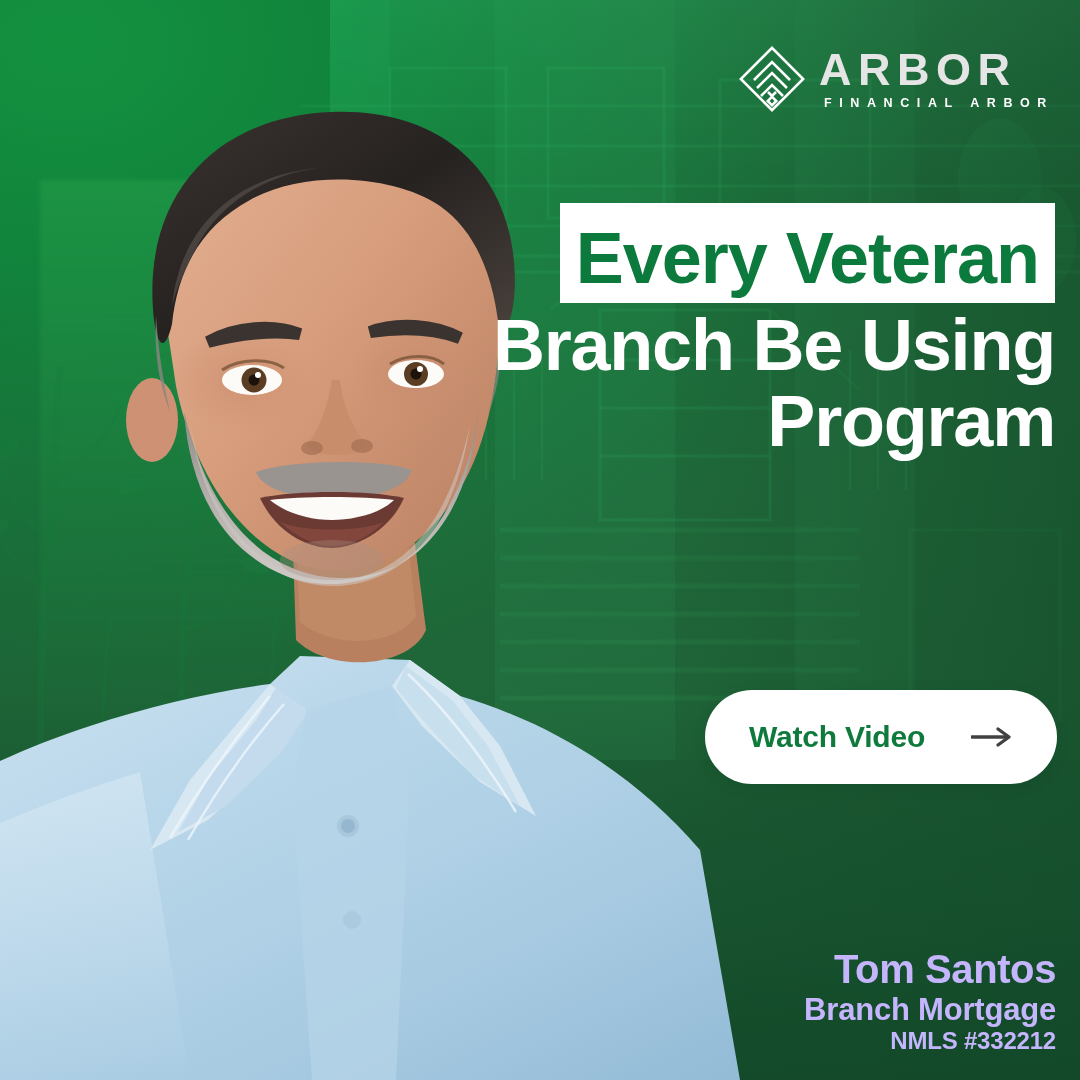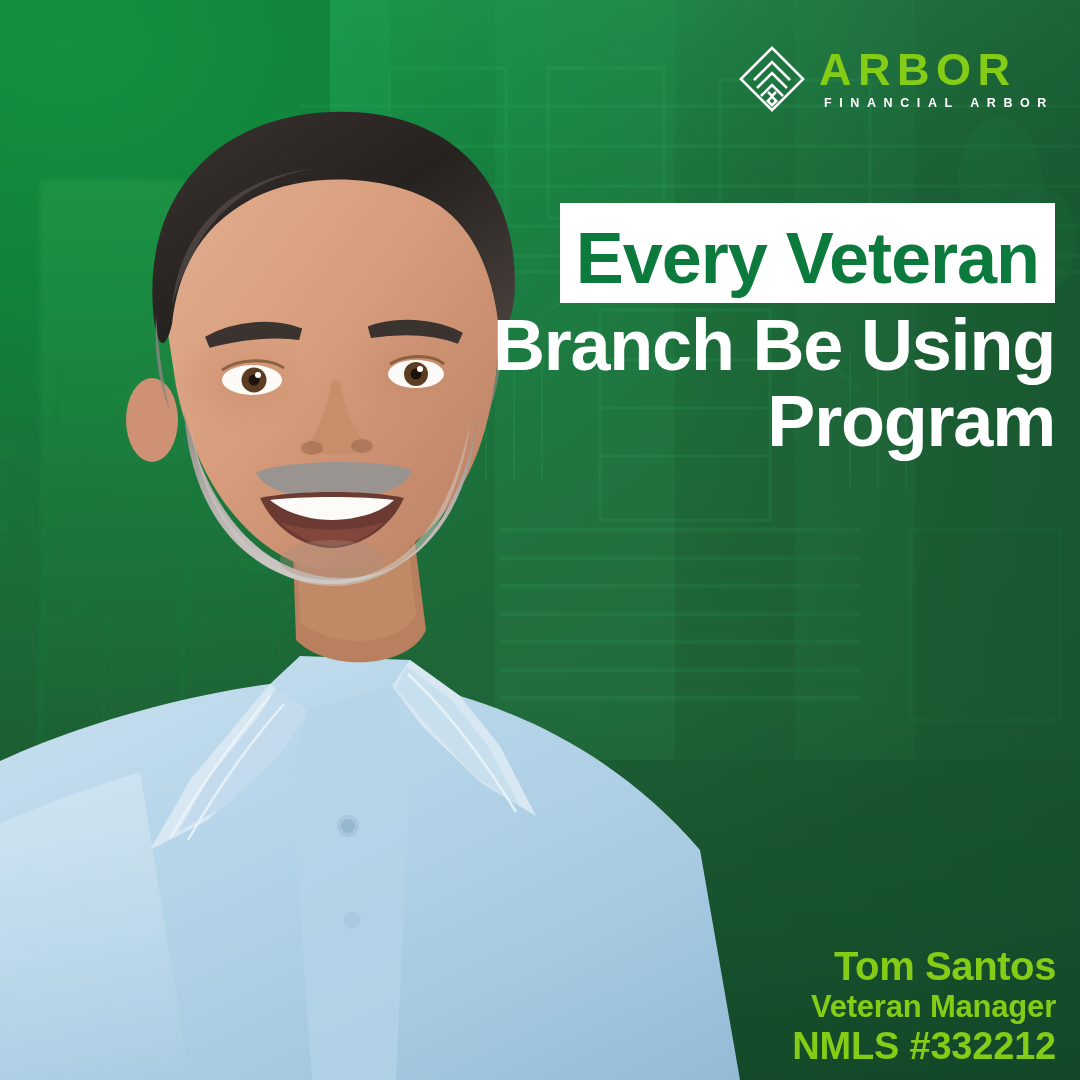--- a/index.html
+++ b/index.html
@@ -59,7 +59,7 @@
   .logo-mark { width:66px; height:66px; flex:0 0 auto; }
   .logo-words { display:flex; flex-direction:column; align-items:stretch; }
   .logo-name {
-    color:#84cc16; font-size:45px; font-weight:700;
+    color:#e5e5e5; font-size:45px; font-weight:700;
     letter-spacing:6.5px; line-height:.96;
   }
   .logo-sub {

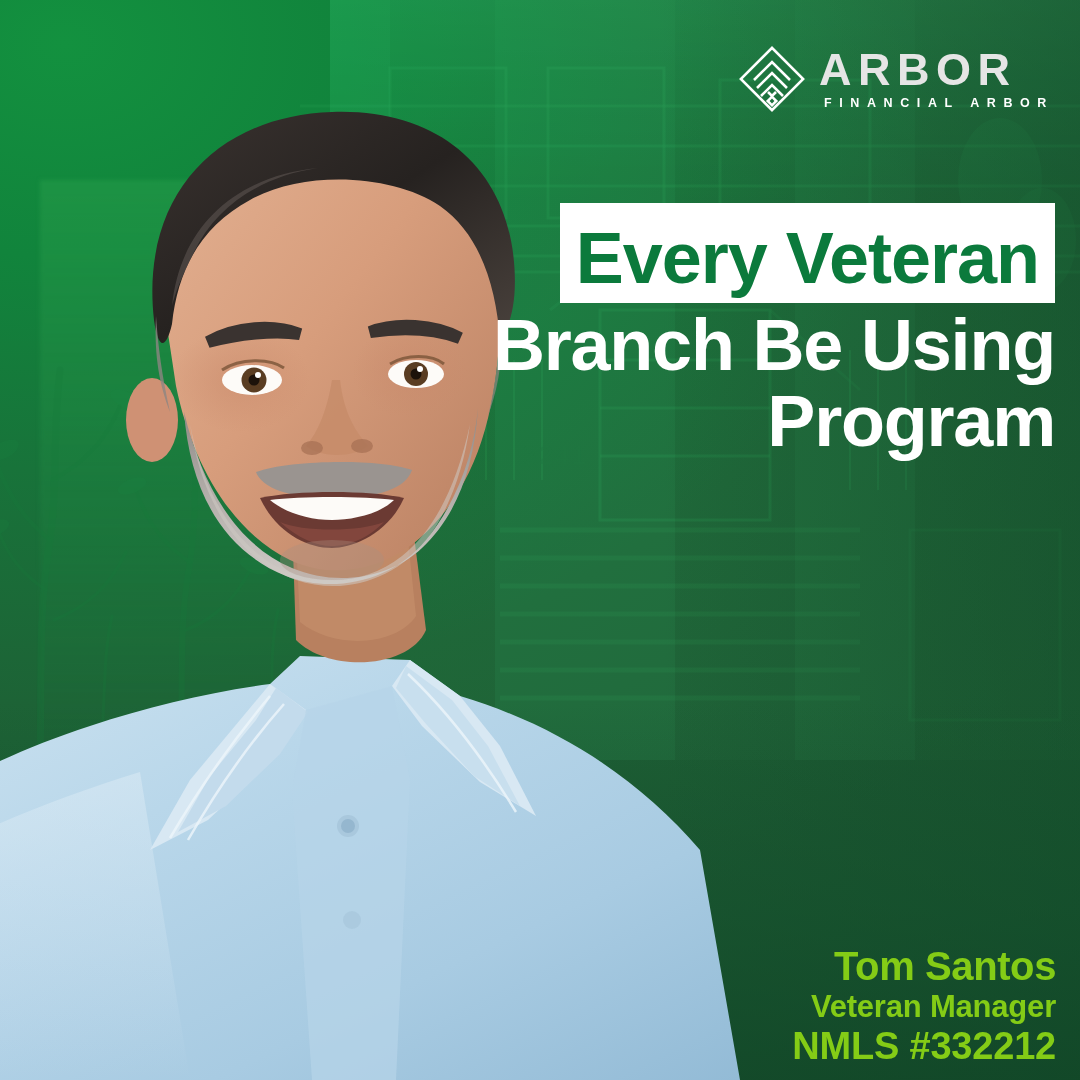--- a/index.html
+++ b/index.html
@@ -350,6 +350,13 @@
     </div>
   </div>
 
+  <div class="cta">
+    <span class="cta-label">Watch Video</span>
+    <svg class="cta-arrow" viewBox="0 0 42 22">
+      <line x1="1" y1="11" x2="36" y2="11" stroke="#414141" stroke-width="3.4" stroke-linecap="round"></line>
+      <polyline points="27,3 38,11 27,19" fill="none" stroke="#414141" stroke-width="3.4" stroke-linecap="round" stroke-linejoin="round"></polyline>
+    </svg>
+  </div>
 
   <div class="agent">
     <div class="agent-name">Tom Santos</div>

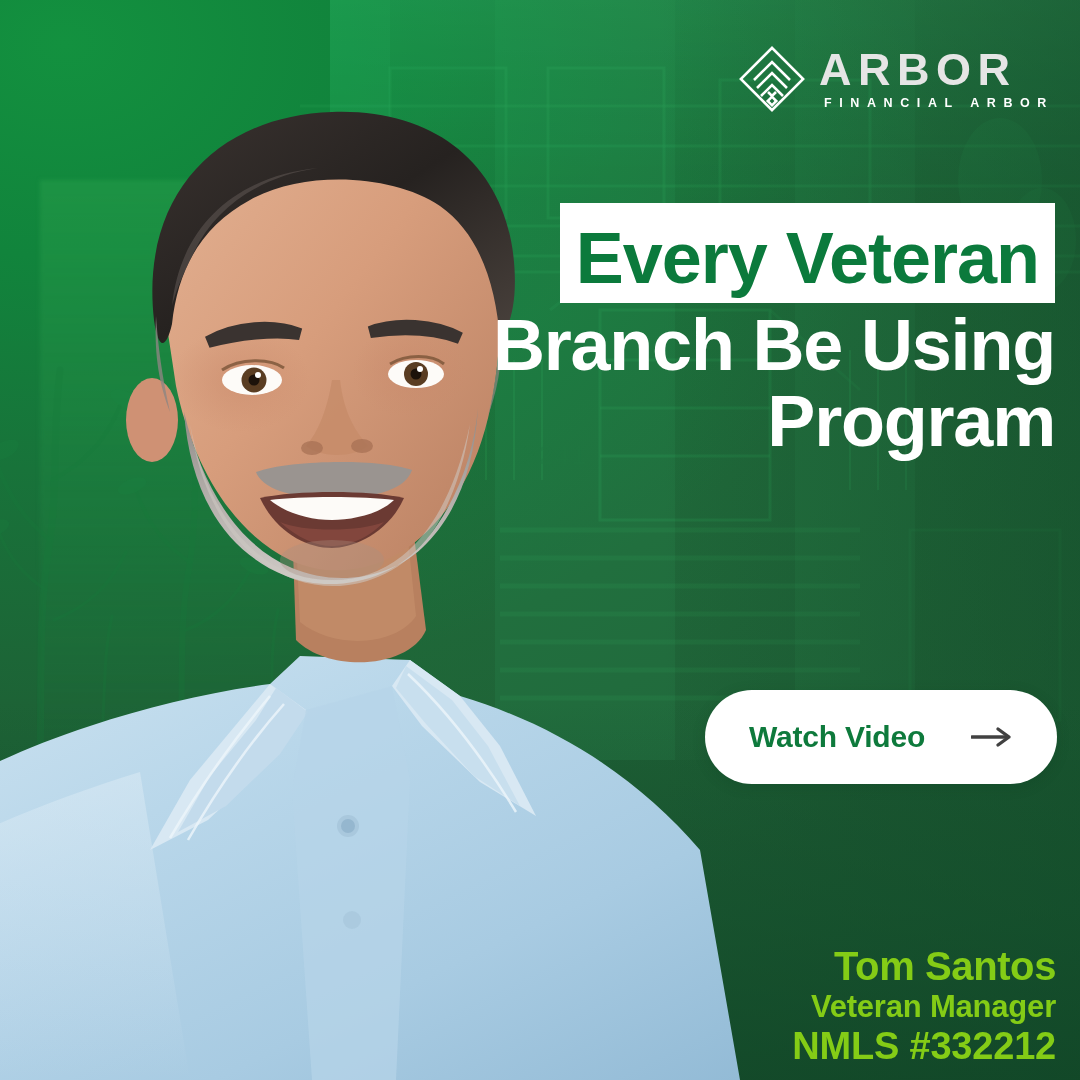--- a/index.html
+++ b/index.html
@@ -107,8 +107,8 @@
 
   
   .agent {
-    position:absolute; right:24px; bottom:12px;
-    text-align:right; color:#84cc16;
+    position:absolute; right:24px; bottom:25px;
+    text-align:right; color:#c4b5fd;
   }
   .agent-name { font-size:40px; font-weight:700; line-height:1.12; letter-spacing:-.4px; }
   .agent-role { font-size:31px; font-weight:700; line-height:1.14; letter-spacing:-.2px; }

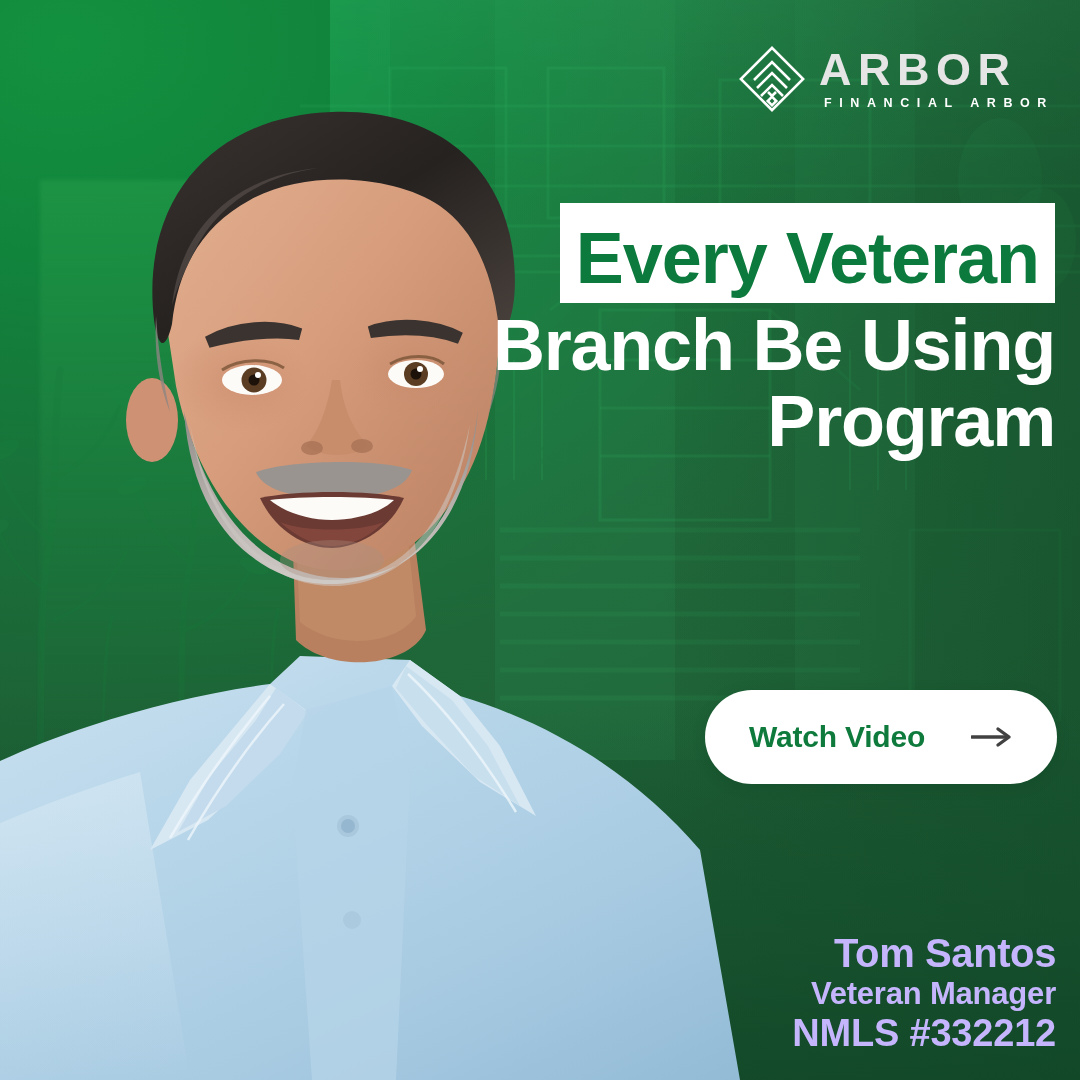--- a/index.html
+++ b/index.html
@@ -360,7 +360,7 @@
 
   <div class="agent">
     <div class="agent-name">Tom Santos</div>
-    <div class="agent-role">Veteran Manager</div>
+    <div class="agent-role">Branch Mortgage</div>
     <div class="agent-nmls">NMLS #332212</div>
   </div>
 

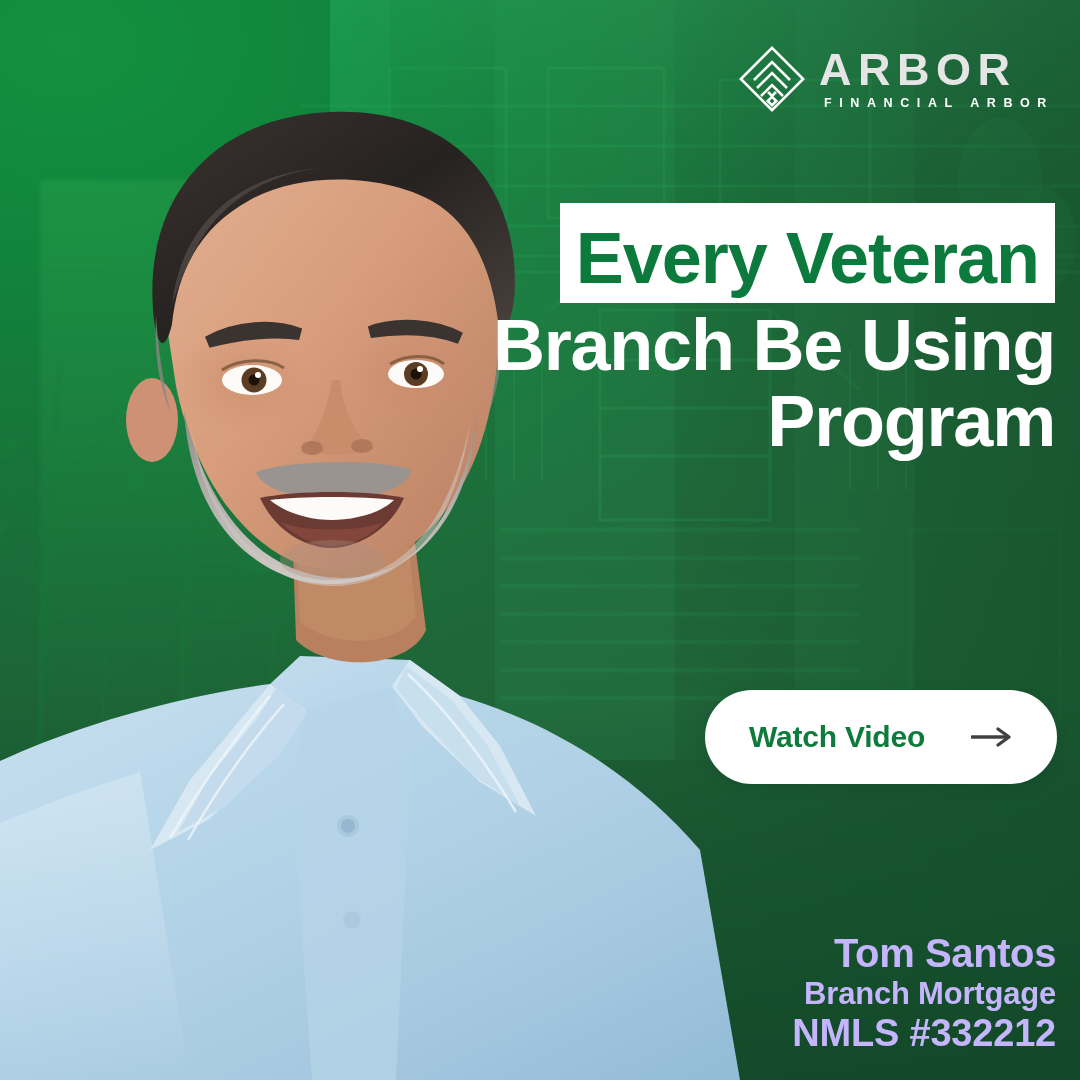--- a/index.html
+++ b/index.html
@@ -112,7 +112,7 @@
   }
   .agent-name { font-size:40px; font-weight:700; line-height:1.12; letter-spacing:-.4px; }
   .agent-role { font-size:31px; font-weight:700; line-height:1.14; letter-spacing:-.2px; }
-  .agent-nmls { font-size:38px; font-weight:700; line-height:1.16; letter-spacing:-.2px; }
+  .agent-nmls { font-size:24px; font-weight:700; line-height:1.16; letter-spacing:-.2px; }
 </style>
 </head>
 <body>

